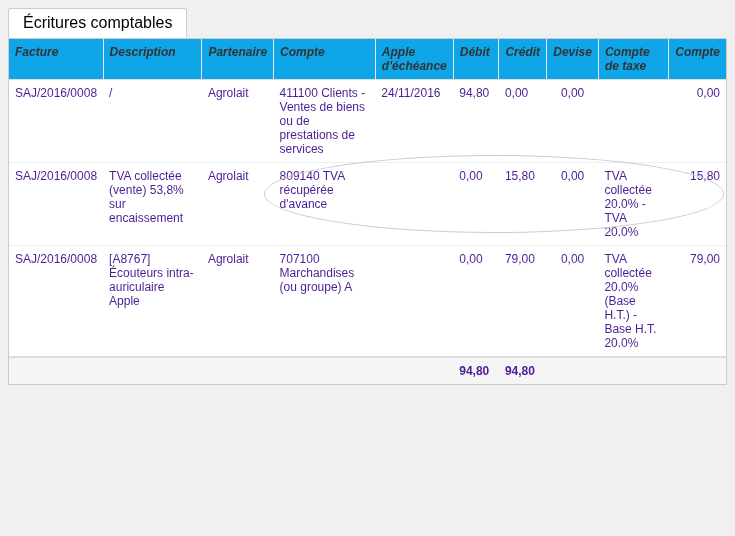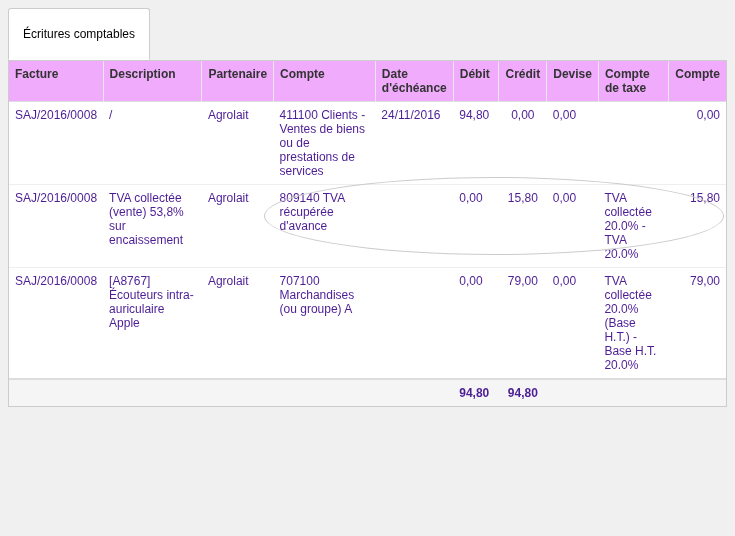--- a/index.html
+++ b/index.html
@@ -27,8 +27,8 @@
       background: #f9f9f9;
       border: 1px solid #ccc;
       border-bottom: none;
-      padding: 18px 14px;
-      font-size: 12px;
+      padding: 5px 14px;
+      font-size: 16px;
       cursor: pointer;
       border-radius: 3px 3px 0 0;
       text-align: right;

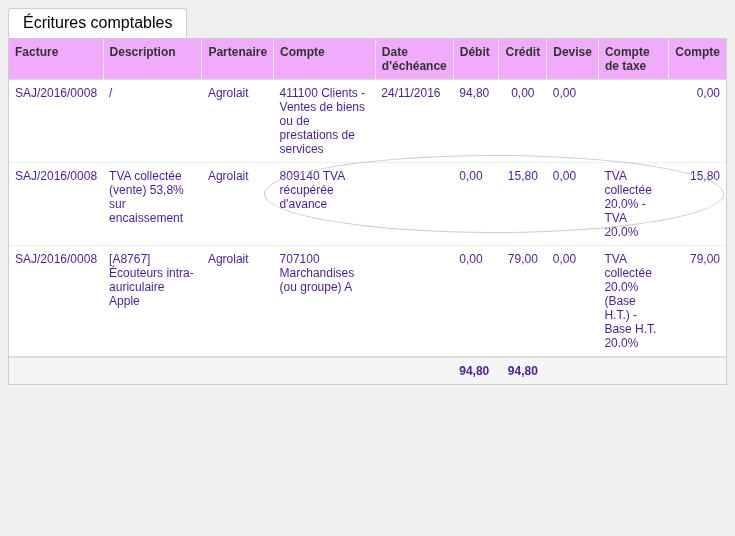--- a/index.html
+++ b/index.html
@@ -49,8 +49,9 @@
       font-size: 12px;
     }
     thead tr {
-      background: #f0abfc;
+      background: #0ea5e9;
       border-bottom: 1px solid #ddd;
+      font-style: italic;
     }
     thead th {
       text-align: left;

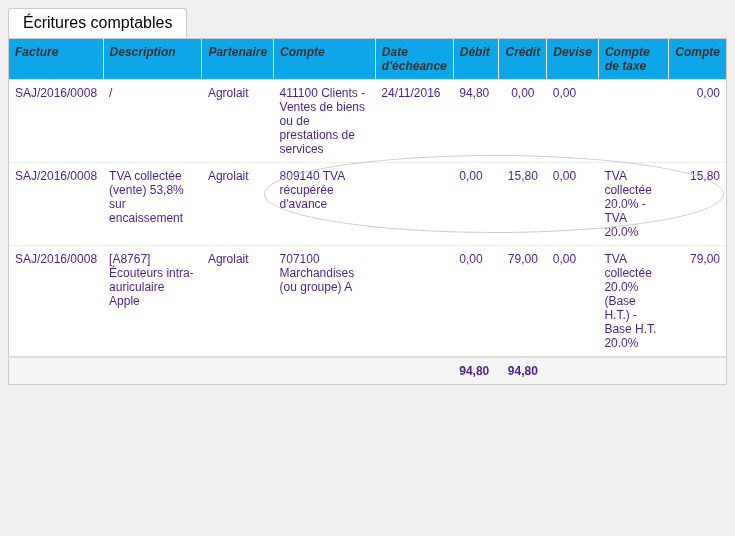--- a/index.html
+++ b/index.html
@@ -121,7 +121,7 @@
           <th class="col-description">Description</th>
           <th class="col-partenaire">Partenaire</th>
           <th class="col-compte">Compte</th>
-          <th class="col-date">Date d'échéance</th>
+          <th class="col-date">Apple d'échéance</th>
           <th class="col-debit">Débit</th>
           <th class="col-credit">Crédit</th>
           <th class="col-devise">Devise</th>

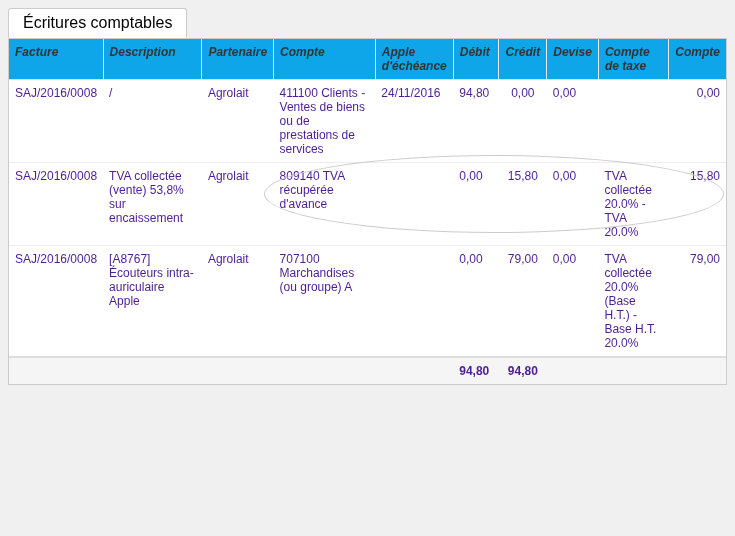--- a/index.html
+++ b/index.html
@@ -101,7 +101,7 @@
     .col-compte { width: 115px; }
     .col-date { width: 75px; }
     .col-debit { width: 48px; text-align: left; }
-    .col-credit { width: 48px; text-align: center; }
+    .col-credit { width: 48px; text-align: left; }
     .col-devise { width: 42px; text-align: left; }
     .col-comptetaxe { width: 80px; }
     .col-montant { width: 55px; text-align: right; }

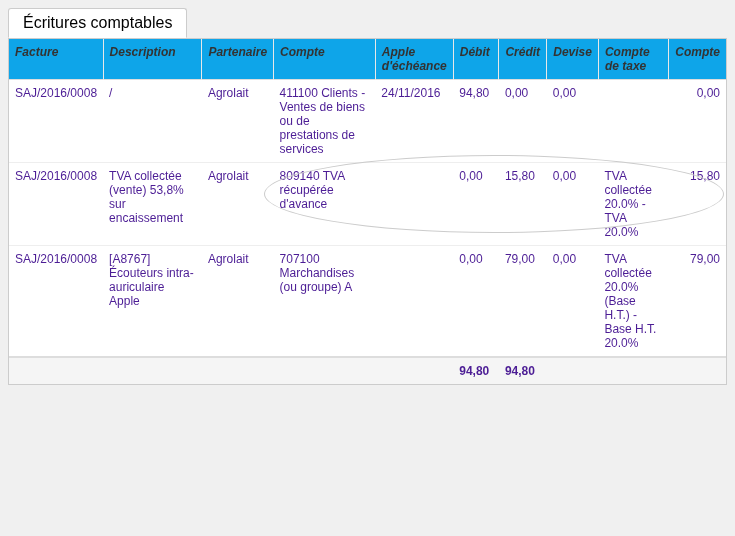--- a/index.html
+++ b/index.html
@@ -102,7 +102,7 @@
     .col-date { width: 75px; }
     .col-debit { width: 48px; text-align: left; }
     .col-credit { width: 48px; text-align: left; }
-    .col-devise { width: 42px; text-align: left; }
+    .col-devise { width: 42px; text-align: center; }
     .col-comptetaxe { width: 80px; }
     .col-montant { width: 55px; text-align: right; }
   </style>

